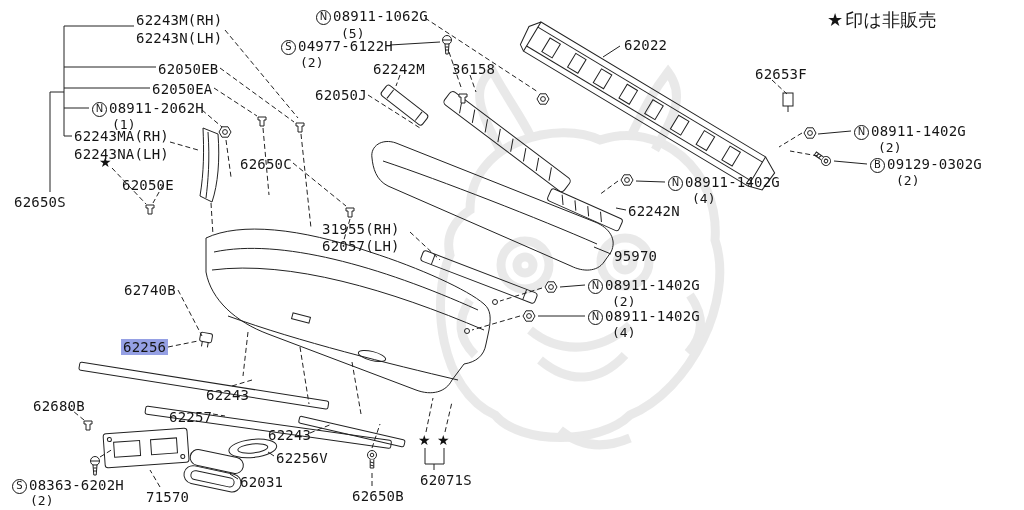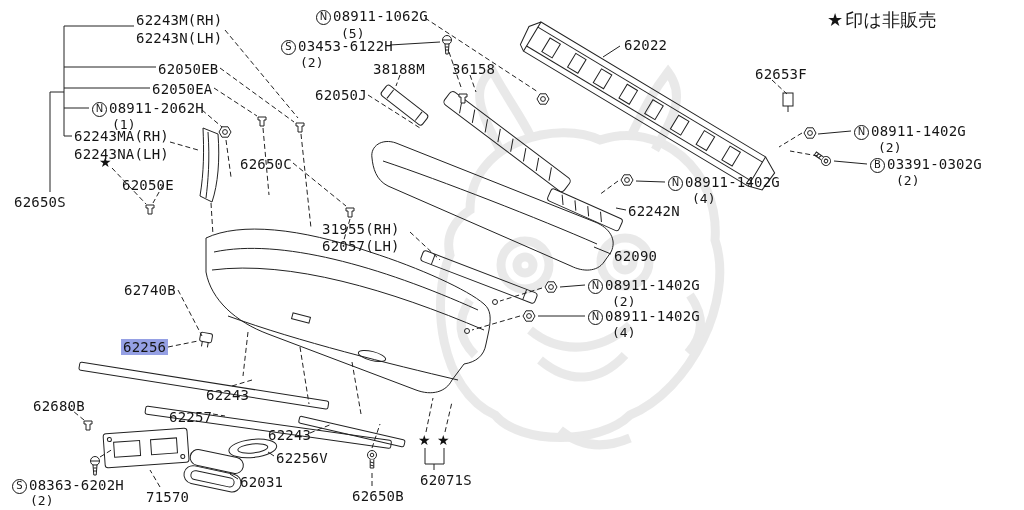--- a/index.html
+++ b/index.html
@@ -186,7 +186,7 @@
 <div class="lbl" style="left:316px;top:8px"><span class="circ">N</span><span>08911-1062G</span></div>
 <div class="qty" style="left:341px;top:26px">(5)</div>
 
-<div class="lbl" style="left:281px;top:38px"><span class="circ">S</span><span>03453-6122H</span></div>
+<div class="lbl" style="left:281px;top:38px"><span class="circ">S</span><span>04977-6122H</span></div>
 <div class="qty" style="left:300px;top:55px">(2)</div>
 
 <div class="lbl" style="left:158px;top:61px">62050EB</div>

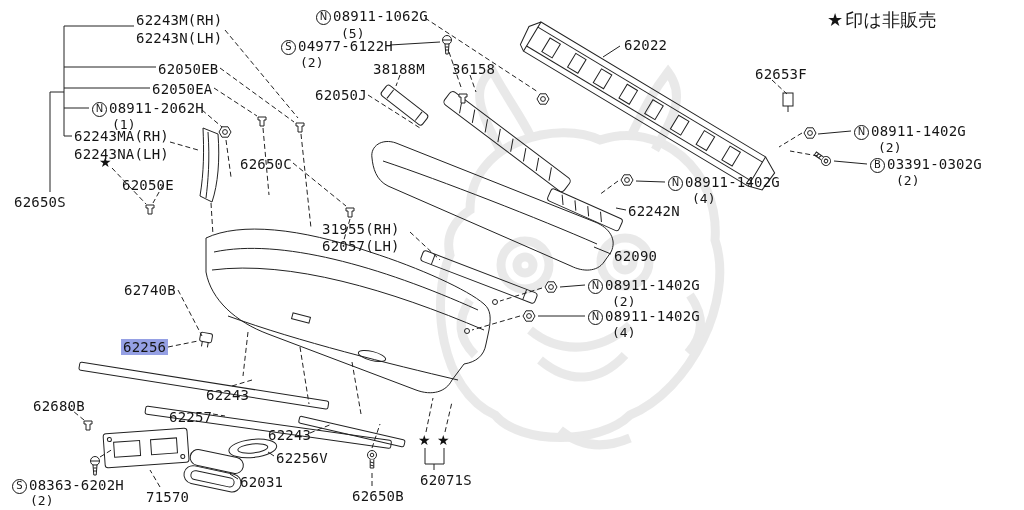--- a/index.html
+++ b/index.html
@@ -191,7 +191,7 @@
 
 <div class="lbl" style="left:158px;top:61px">62050EB</div>
 <div class="lbl" style="left:152px;top:81px">62050EA</div>
-<div class="lbl" style="left:373px;top:61px">38188M</div>
+<div class="lbl" style="left:373px;top:61px">62242M</div>
 <div class="lbl" style="left:452px;top:61px">36158</div>
 <div class="lbl" style="left:315px;top:87px">62050J</div>
 <div class="lbl" style="left:624px;top:37px">62022</div>

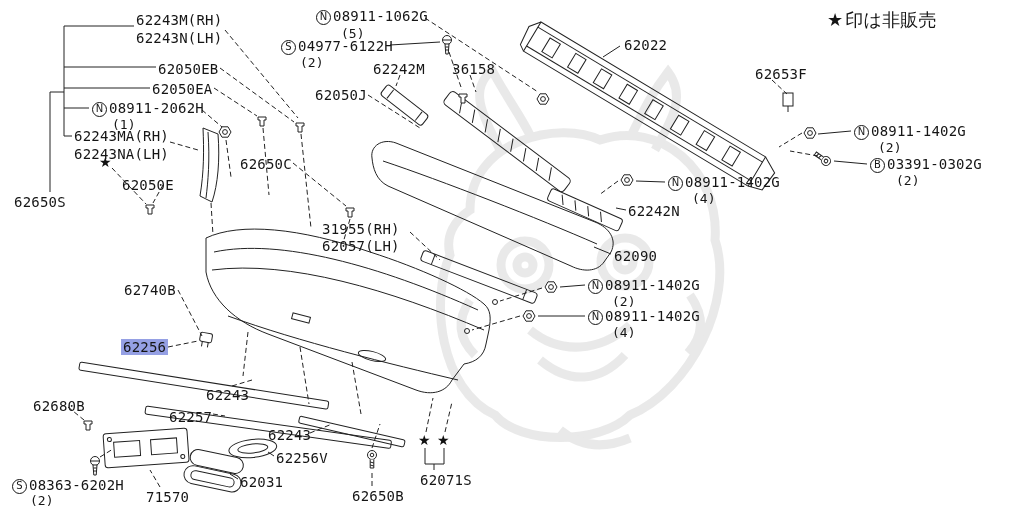--- a/index.html
+++ b/index.html
@@ -206,7 +206,7 @@
 <div class="lbl" style="left:854px;top:123px"><span class="circ">N</span><span>08911-1402G</span></div>
 <div class="qty" style="left:878px;top:140px">(2)</div>
 
-<div class="lbl" style="left:870px;top:156px"><span class="circ">B</span><span>03391-0302G</span></div>
+<div class="lbl" style="left:870px;top:156px"><span class="circ">B</span><span>09129-0302G</span></div>
 <div class="qty" style="left:896px;top:173px">(2)</div>
 
 <div class="lbl" style="left:240px;top:156px">62650C</div>

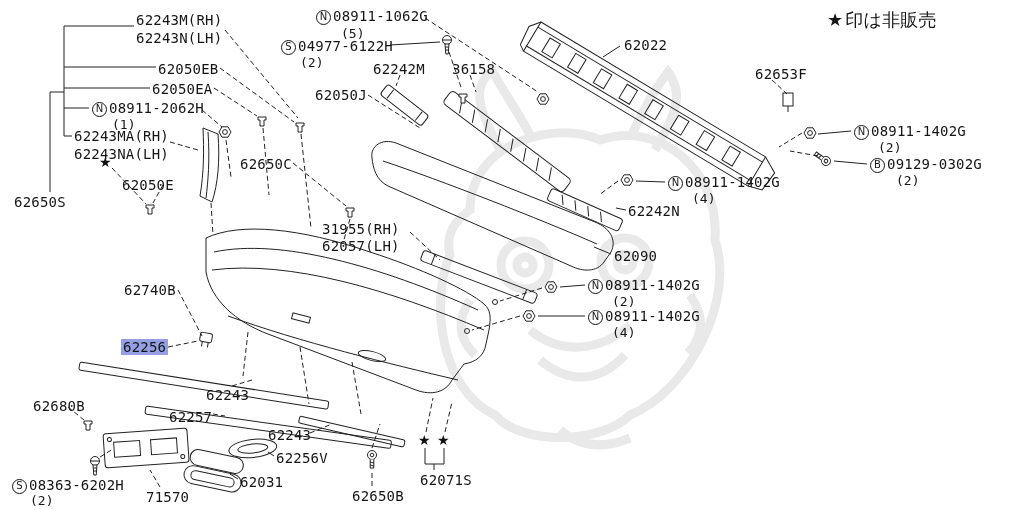--- a/index.html
+++ b/index.html
@@ -219,7 +219,7 @@
 <div class="lbl" style="left:628px;top:203px">62242N</div>
 <div class="lbl" style="left:322px;top:221px">31955(RH)</div>
 <div class="lbl" style="left:322px;top:238px">62057(LH)</div>
-<div class="lbl" style="left:614px;top:248px">62090</div>
+<div class="lbl" style="left:614px;top:248px">95970</div>
 
 <div class="lbl" style="left:588px;top:277px"><span class="circ">N</span><span>08911-1402G</span></div>
 <div class="qty" style="left:612px;top:294px">(2)</div>

